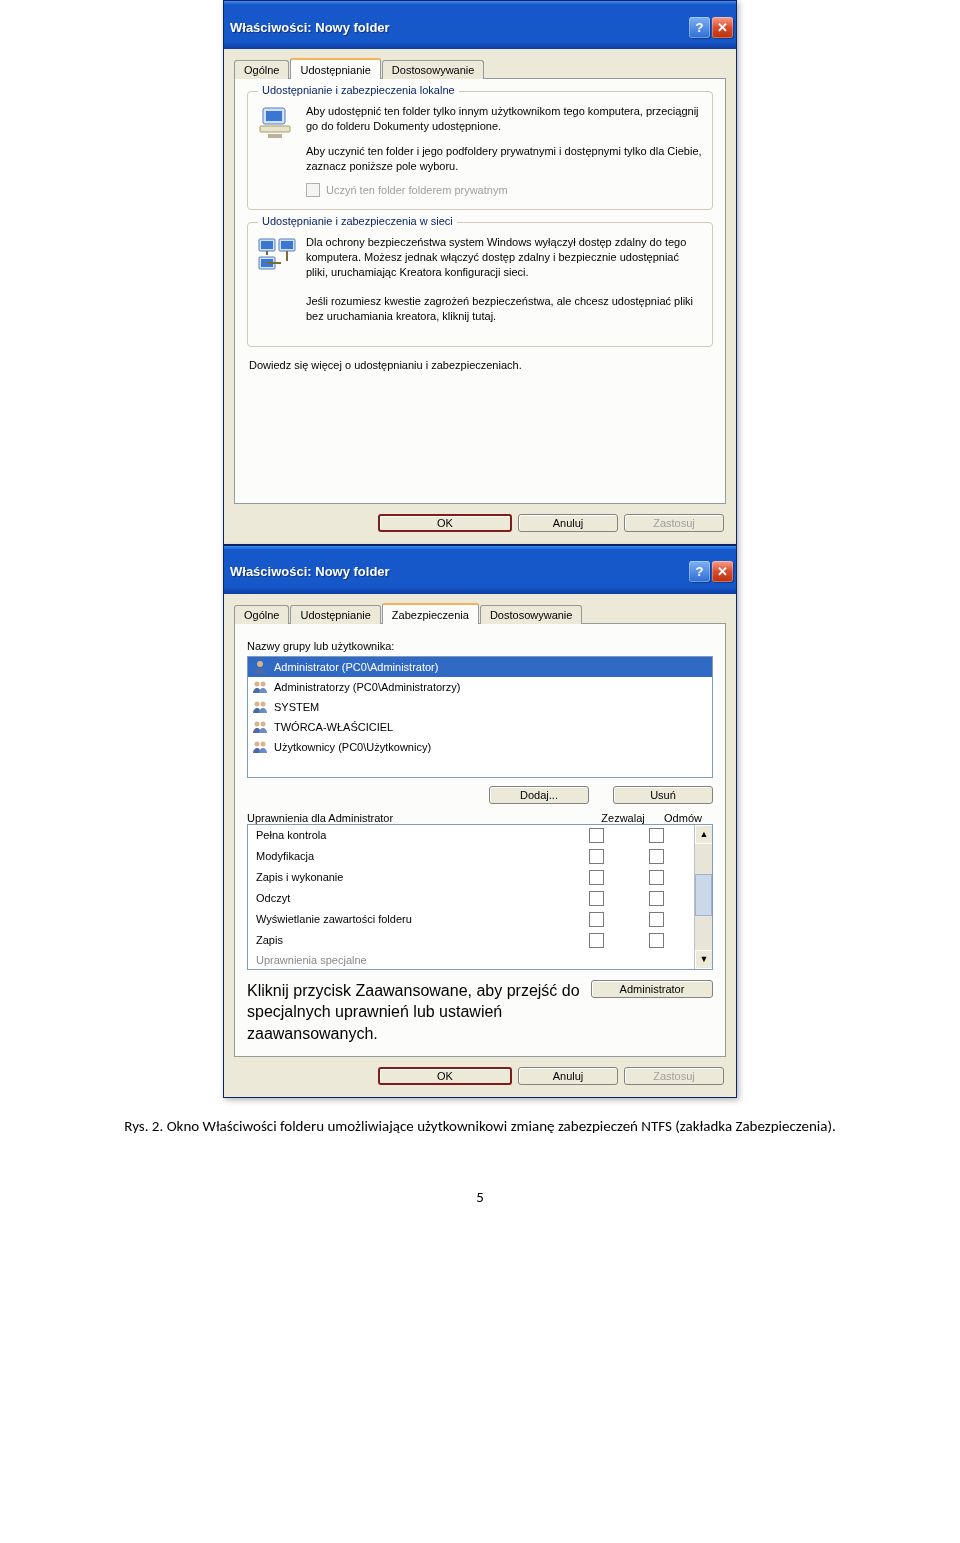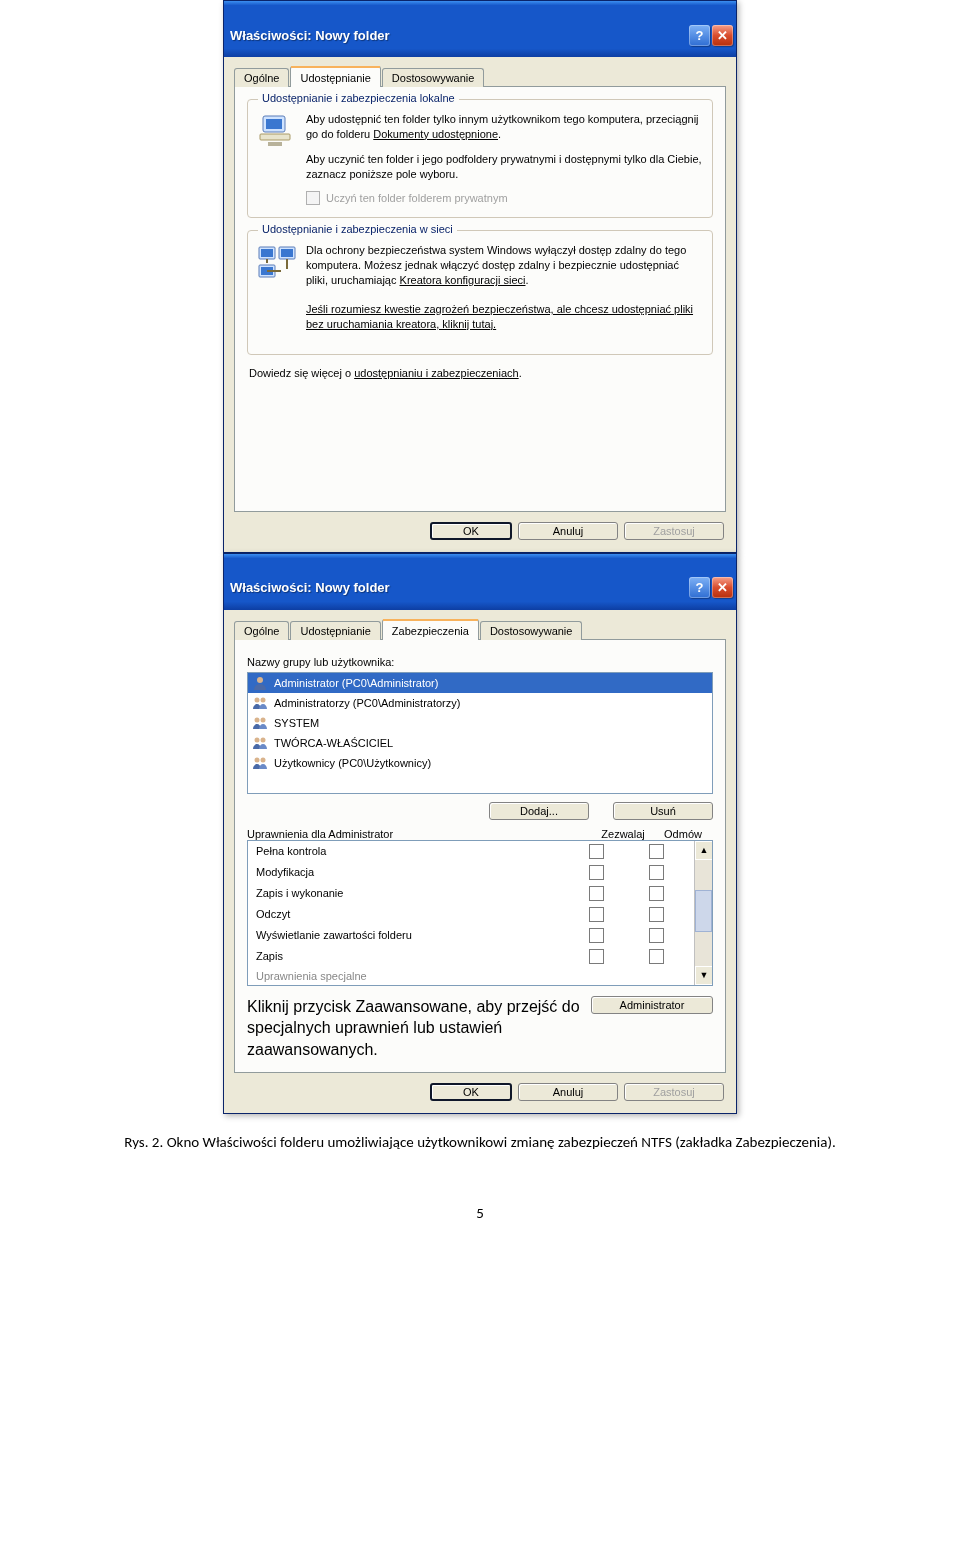--- a/index.html
+++ b/index.html
@@ -9,7 +9,7 @@
 .page-num{text-align:center;font-family:Calibri,Arial,sans-serif;font-size:15px;margin-top:20px}
 
 .win{width:512px;border:1px solid #0a246a;background:#ece9d8;box-shadow:2px 2px 6px rgba(0,0,0,.3)}
-.titlebar{height:44px;background:linear-gradient(to bottom,#3b8ef0 0%,#1657c9 8%,#1657c9 85%,#0d3ea3 100%);display:flex;align-items:center;padding:12px 3px 0 6px;color:#fff;font-weight:bold;font-size:13px}
+.titlebar{height:44px;background:linear-gradient(to bottom,#3b8ef0 0%,#1657c9 8%,#1657c9 85%,#0d3ea3 100%);display:flex;align-items:center;padding:4px 3px 0 6px;color:#fff;font-weight:bold;font-size:13px}
 .titlebar .ttl{flex:1;text-shadow:1px 1px 1px rgba(0,0,0,.4)}
 .tbtns{display:flex;gap:2px}
 .tbtn{width:21px;height:21px;border-radius:3px;display:flex;align-items:center;justify-content:center;font-weight:bold;font-size:13px;color:#fff;box-shadow:inset 0 0 0 1px rgba(255,255,255,.3),1px 1px 1px rgba(0,0,0,.3)}

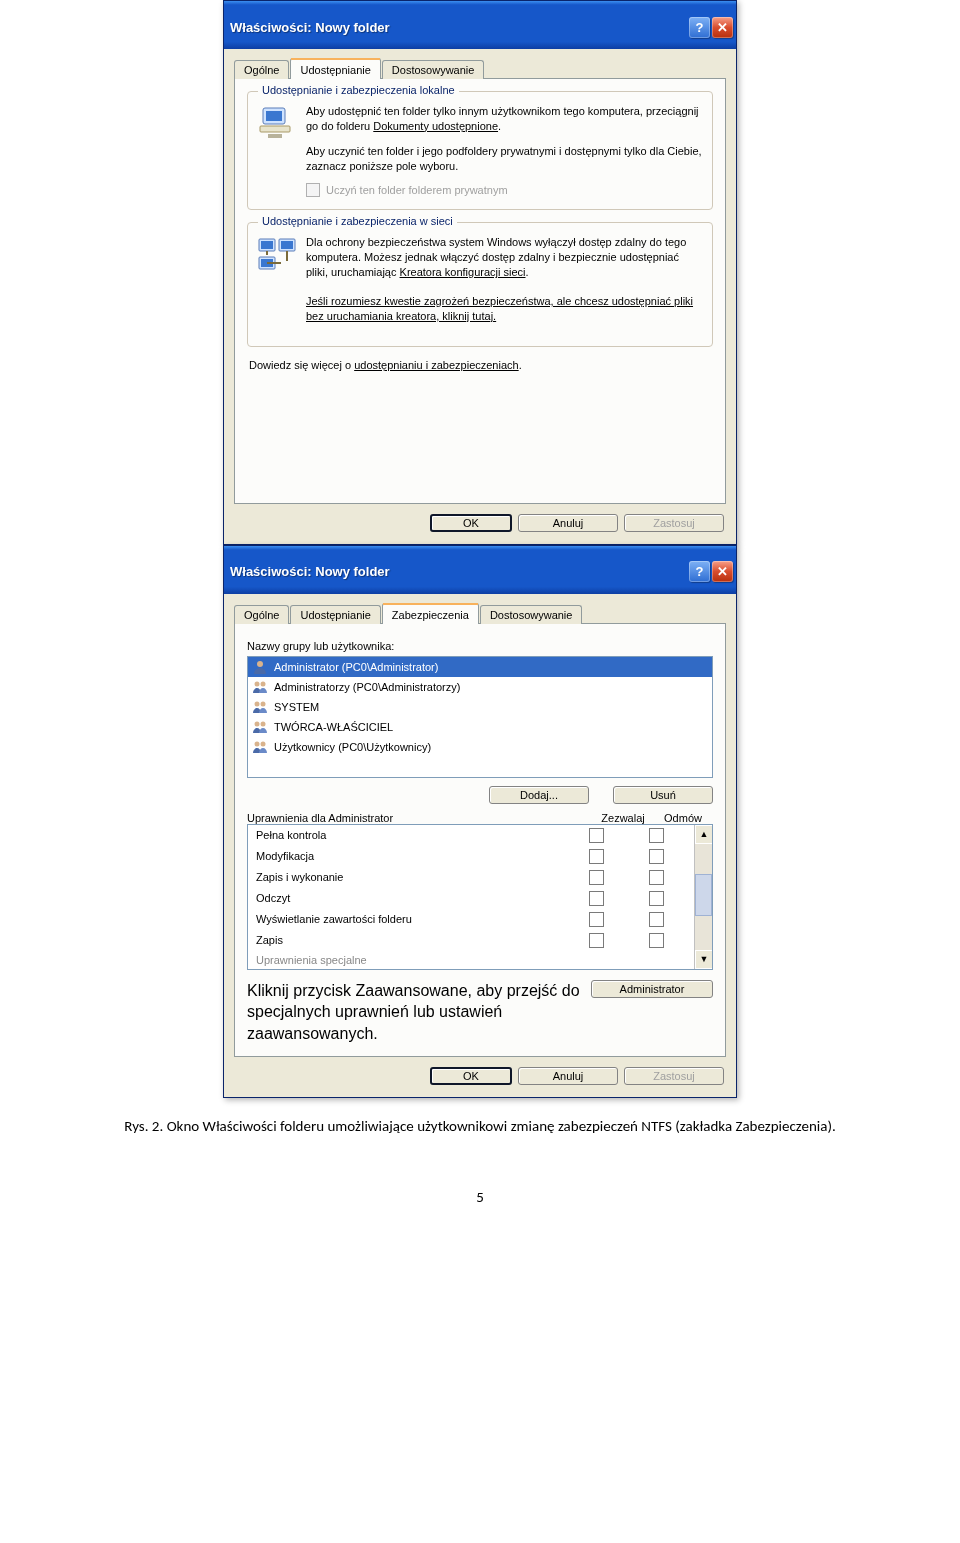--- a/index.html
+++ b/index.html
@@ -28,7 +28,7 @@
 .grprow{display:flex;gap:10px;margin-bottom:10px}
 .grpicon{width:38px;height:38px;flex:0 0 38px}
 .grptxt{flex:1;font-size:11px;line-height:1.35}
-.und{text-decoration:underline}
+.und{}
 .chk-line{display:flex;align-items:center;gap:6px;color:#a0a0a0;margin-left:48px}
 .chk-box{width:12px;height:12px;border:1px solid #b0b0b0;background:#f4f4f4}
 

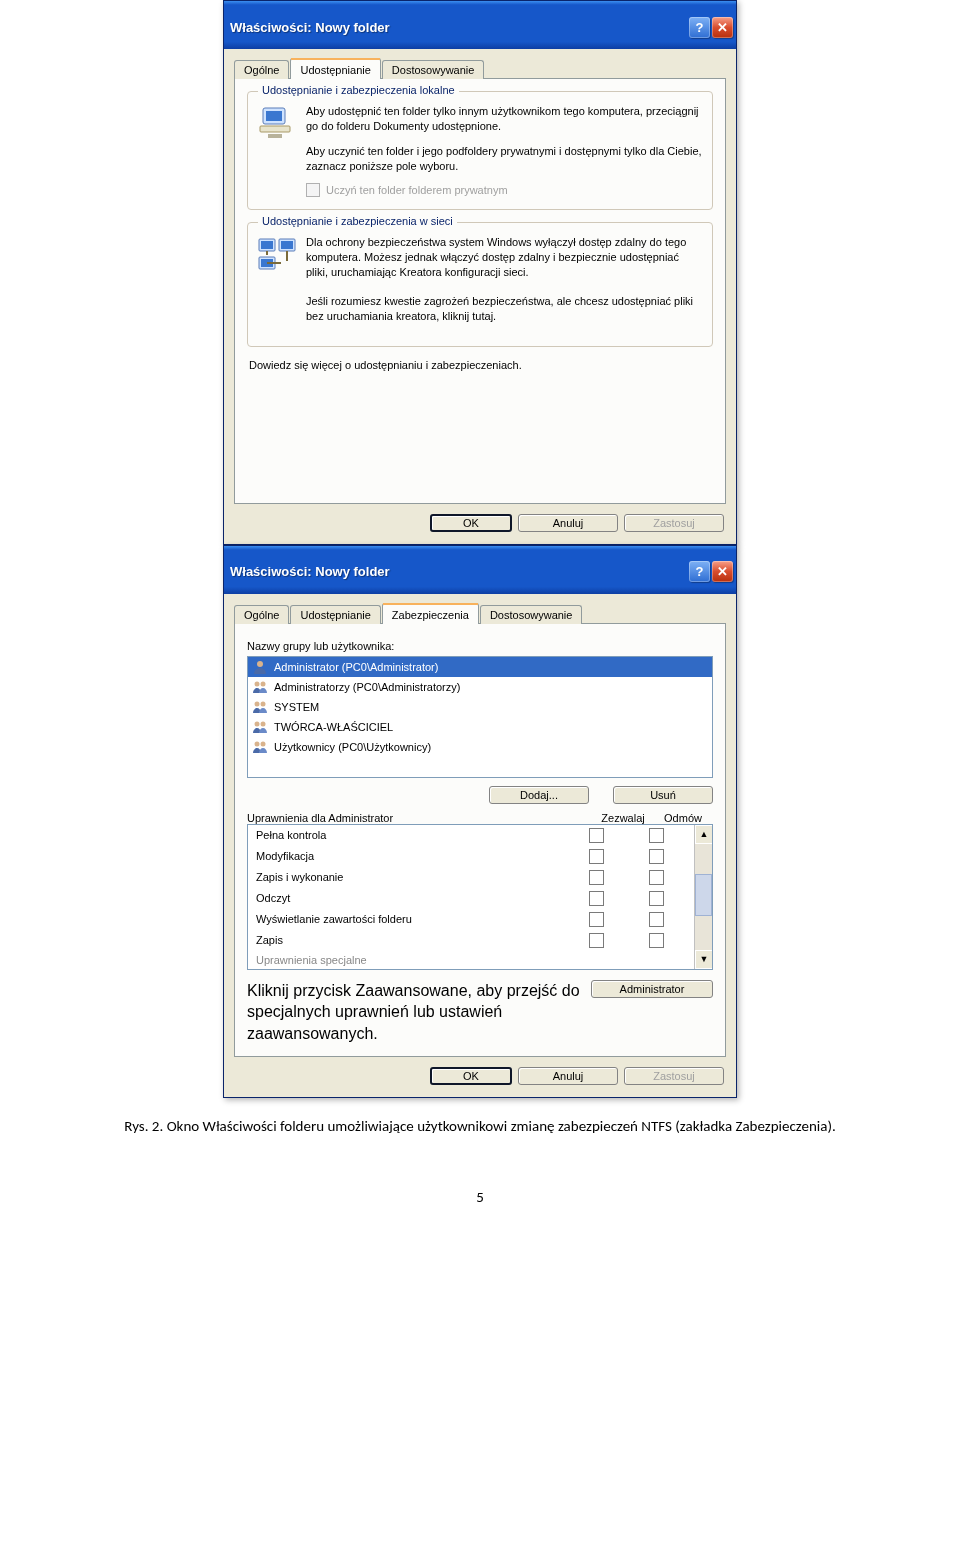--- a/index.html
+++ b/index.html
@@ -36,7 +36,7 @@
 
 .btnrow{display:flex;justify-content:flex-end;gap:6px;padding:10px 2px 2px}
 .btn{min-width:78px;padding:2px 10px;background:#ece9d8;border:1px solid #838383;border-radius:3px;font-size:11px;text-align:center;box-shadow:inset 1px 1px 0 #fff}
-.btn.default{border:2px solid #0f172a;padding:1px 0}
+.btn.default{border:2px solid #7f1d1d;padding:1px 26px}
 .btn.disabled{color:#a0a0a0}
 
 .label{font-size:11px;margin:4px 0}

